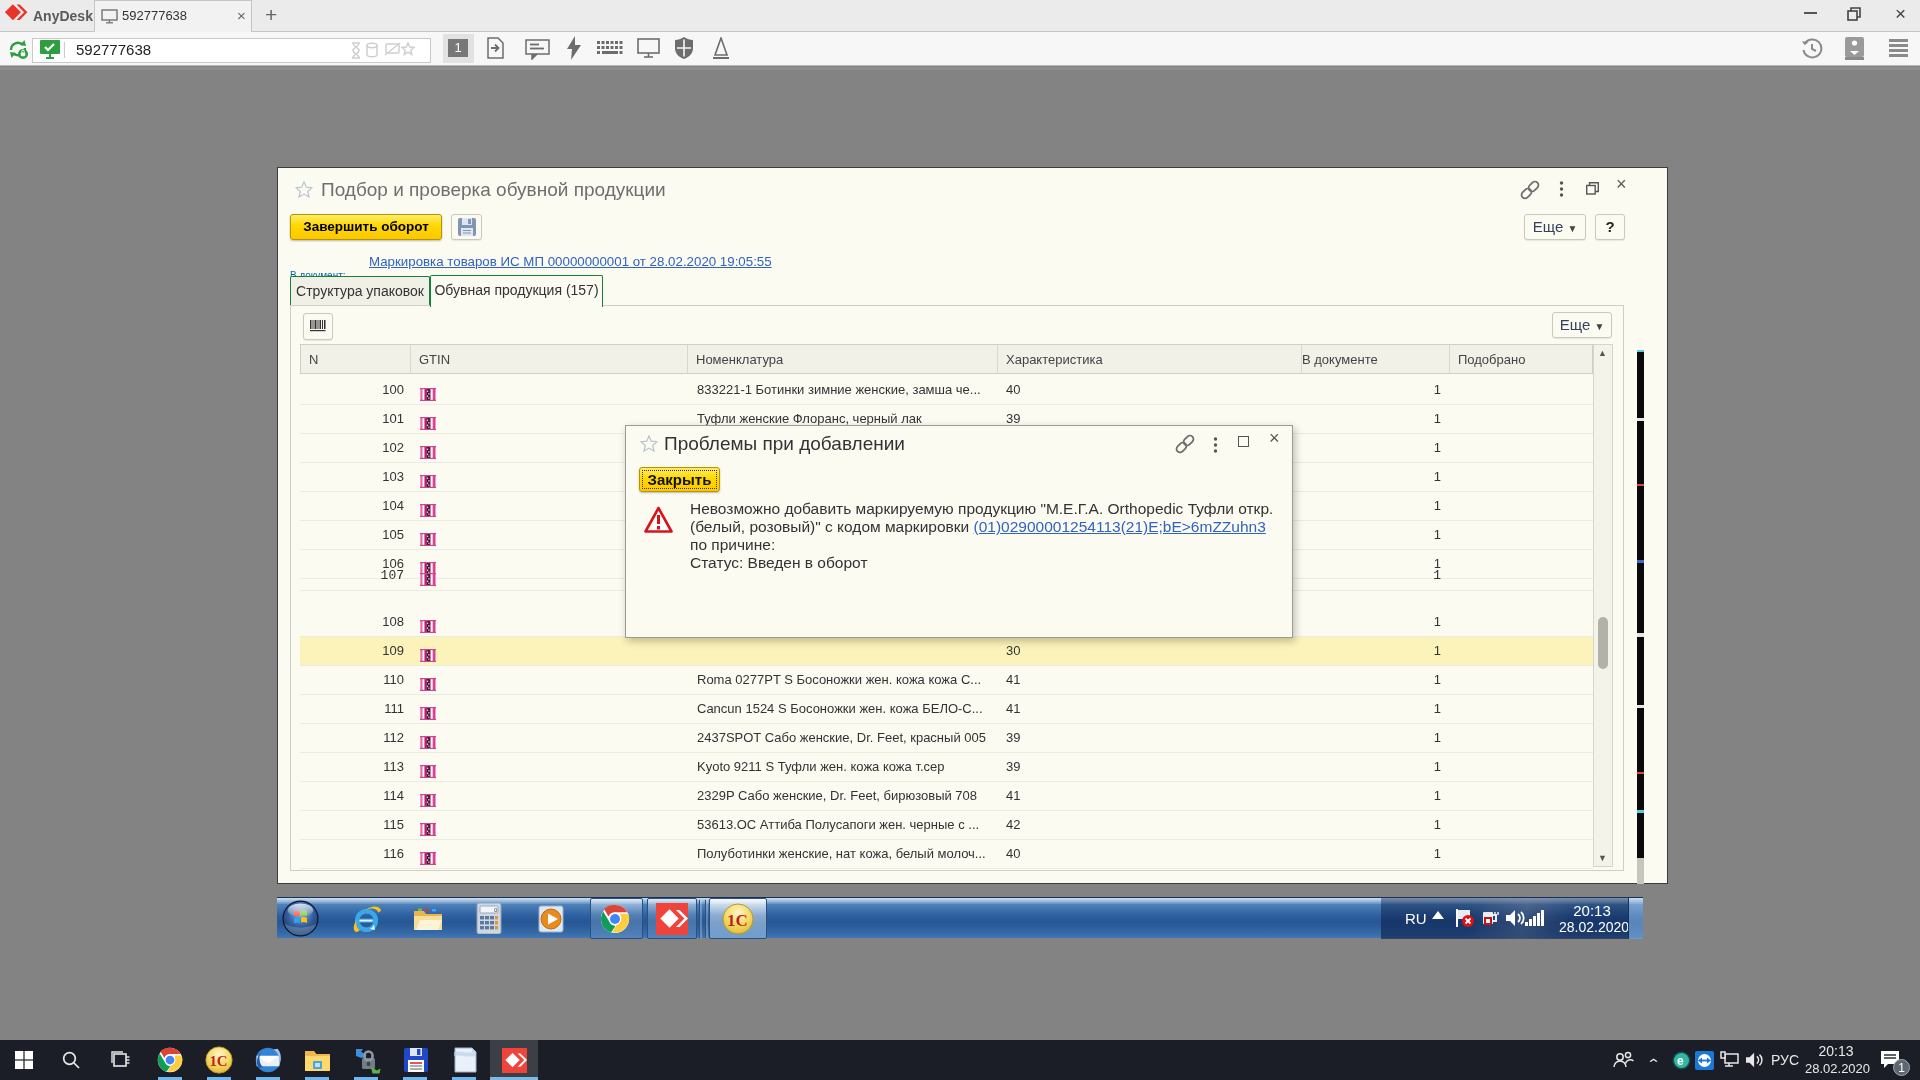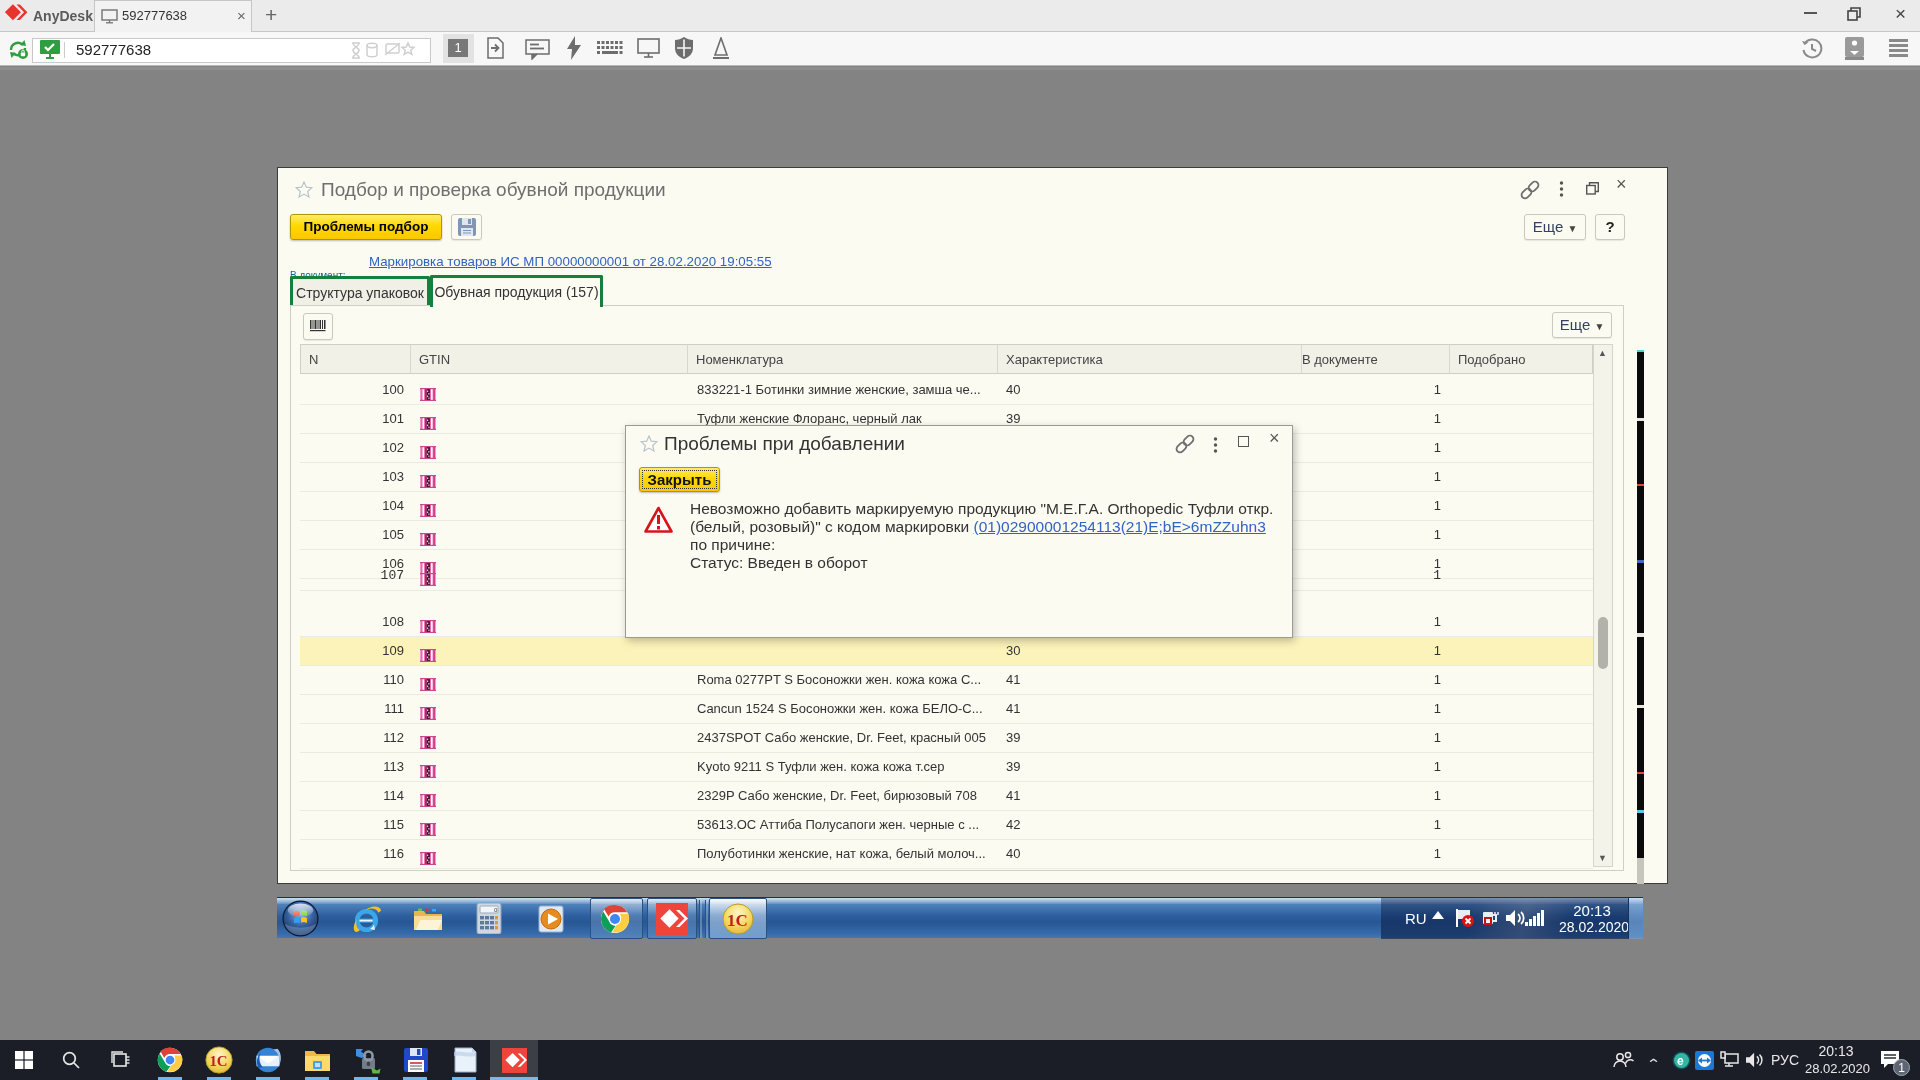--- a/index.html
+++ b/index.html
@@ -189,7 +189,7 @@
   </svg>
   <div class="abs" style="left:1338px;top:6px;font-size:18px;color:#555;">×</div>
 
-  <div class="btn1c ybtn" style="left:12px;top:46px;width:152px;height:26px;font-size:13.5px;line-height:24px;color:#000;white-space:nowrap;">Проблемы подбор</div>
+  <div class="btn1c ybtn" style="left:12px;top:46px;width:152px;height:26px;font-size:13.5px;line-height:24px;color:#000;white-space:nowrap;">Завершить оборот</div>
   <div class="btn1c" style="left:173px;top:46px;width:31px;height:26px;">
     <svg style="margin-top:3px" width="18" height="18" viewBox="0 0 18 18">
      <rect x="0" y="0" width="18" height="18" rx="2" fill="#8096b5"></rect>

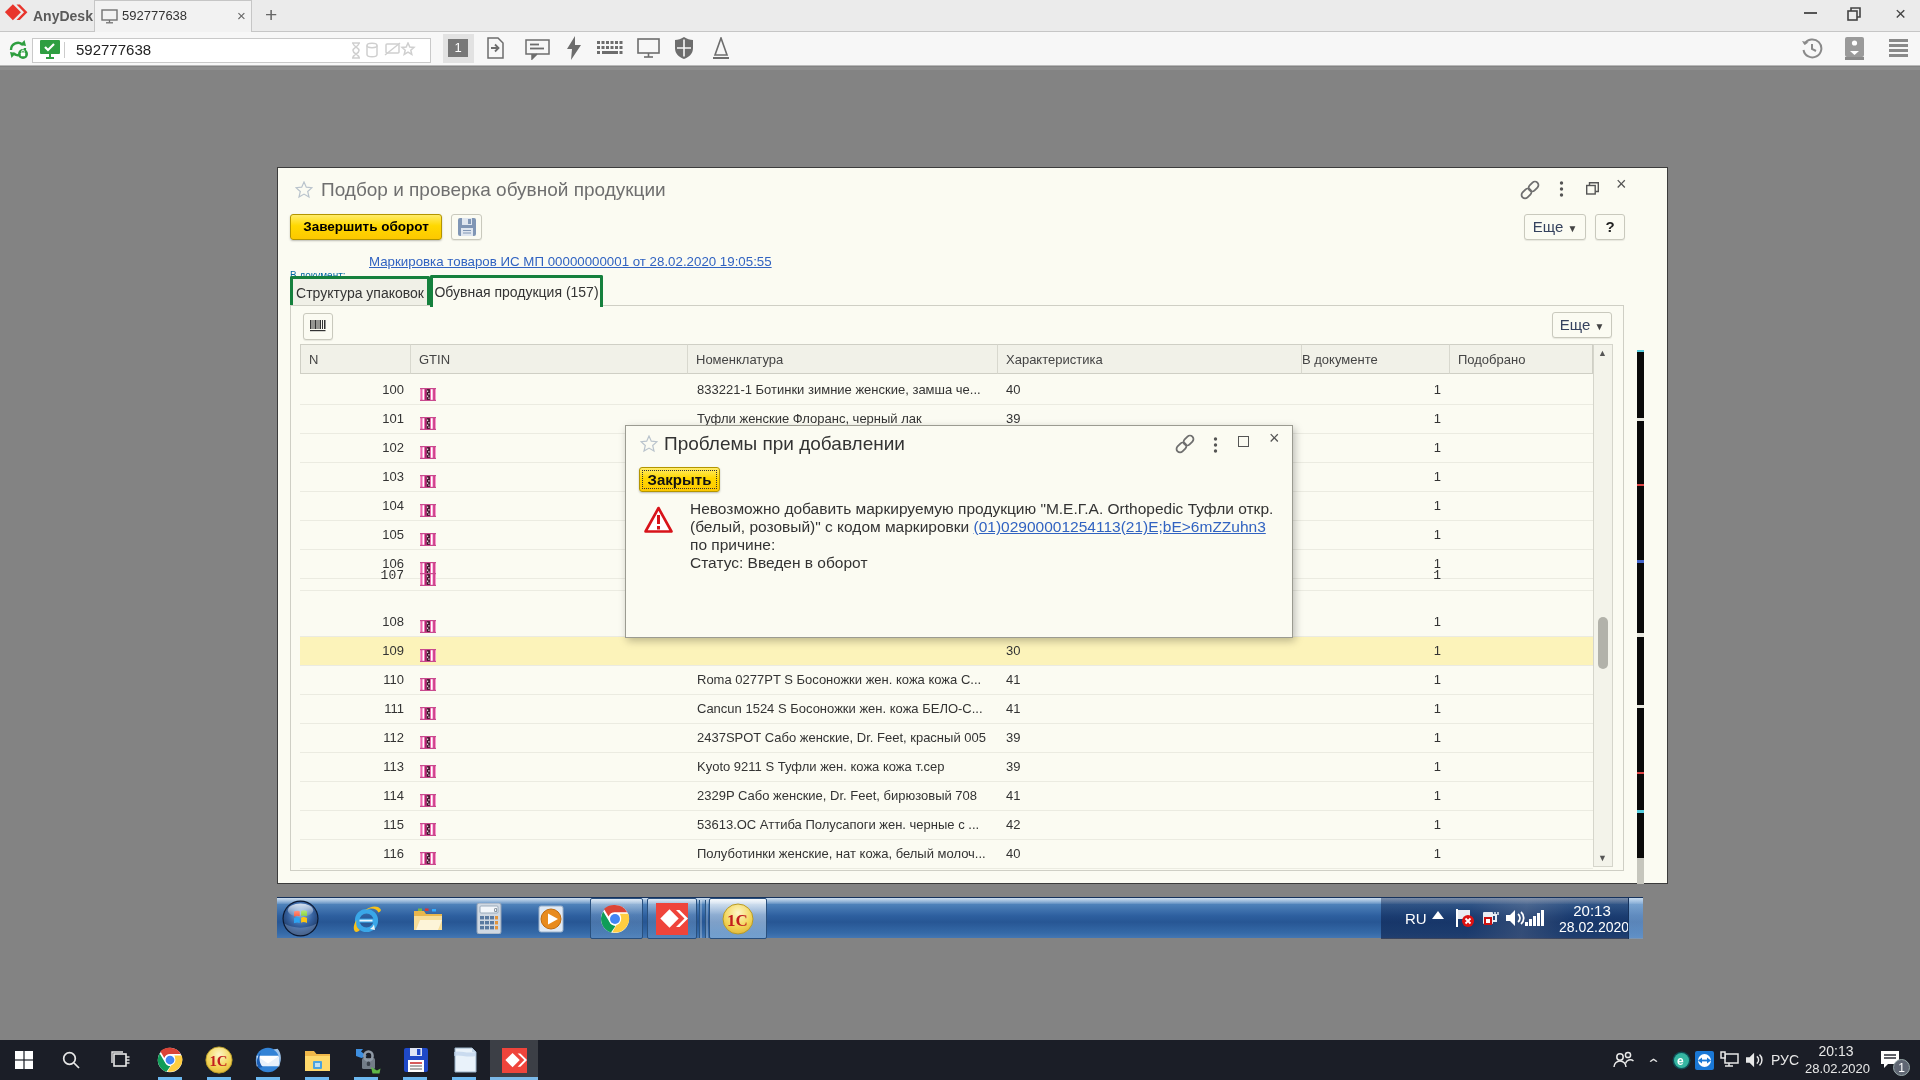--- a/index.html
+++ b/index.html
@@ -17,7 +17,7 @@
 #w1c { left:277px; top:167px; width:1391px; height:717px; background:#fbfbf2; border:1px solid #3c3c3c; }
 .btn1c { position:absolute; background:#fbfbf2; border:1px solid #c9c9bd; border-radius:3px; box-shadow:0 1px 1px rgba(0,0,0,0.08); color:#35425e; font-size:15px; text-align:center; }
 .ybtn { background:linear-gradient(#ffec6a,#ffd800 45%,#fdc800); border:1px solid #b39500; border-radius:3px; box-shadow:0 1px 2px rgba(0,0,0,0.25); font-weight:bold; color:#111; }
-.tab1c { position:absolute; height:30px; border:3px solid #15803d; border-radius:2px 2px 0 0; font-size:14px; color:#333; text-align:center; line-height:28px; white-space:nowrap; }
+.tab1c { position:absolute; height:30px; border:1px solid #15803d; border-radius:2px 2px 0 0; font-size:14px; color:#333; text-align:center; line-height:28px; white-space:nowrap; }
 
 
 #tbl { left:22px; top:176px; width:1313px; height:523px; }

